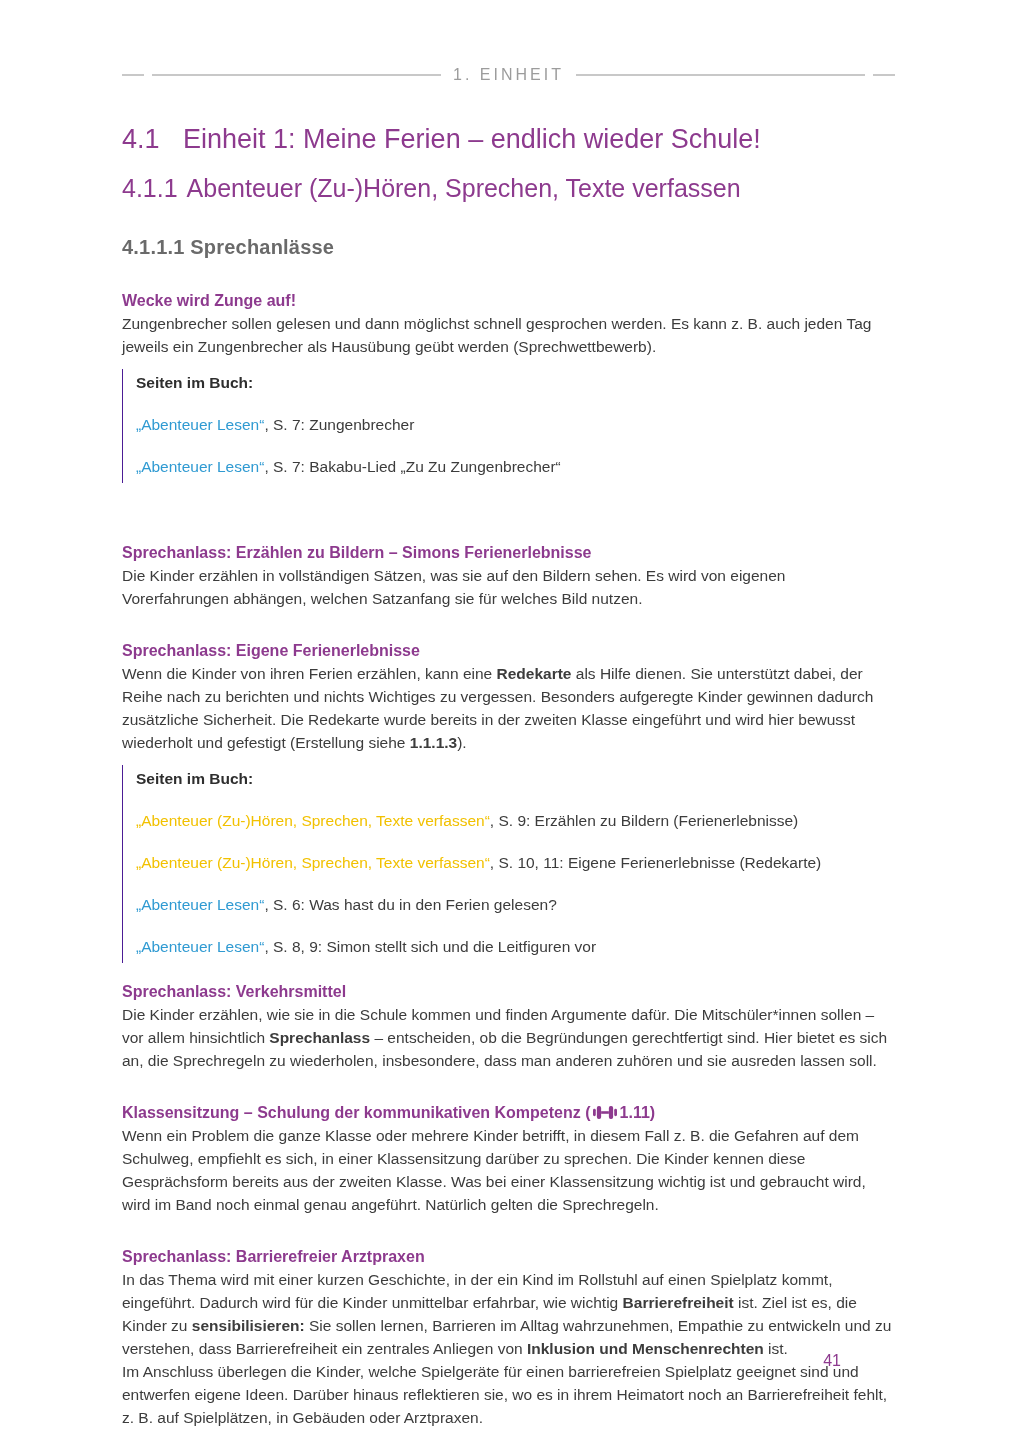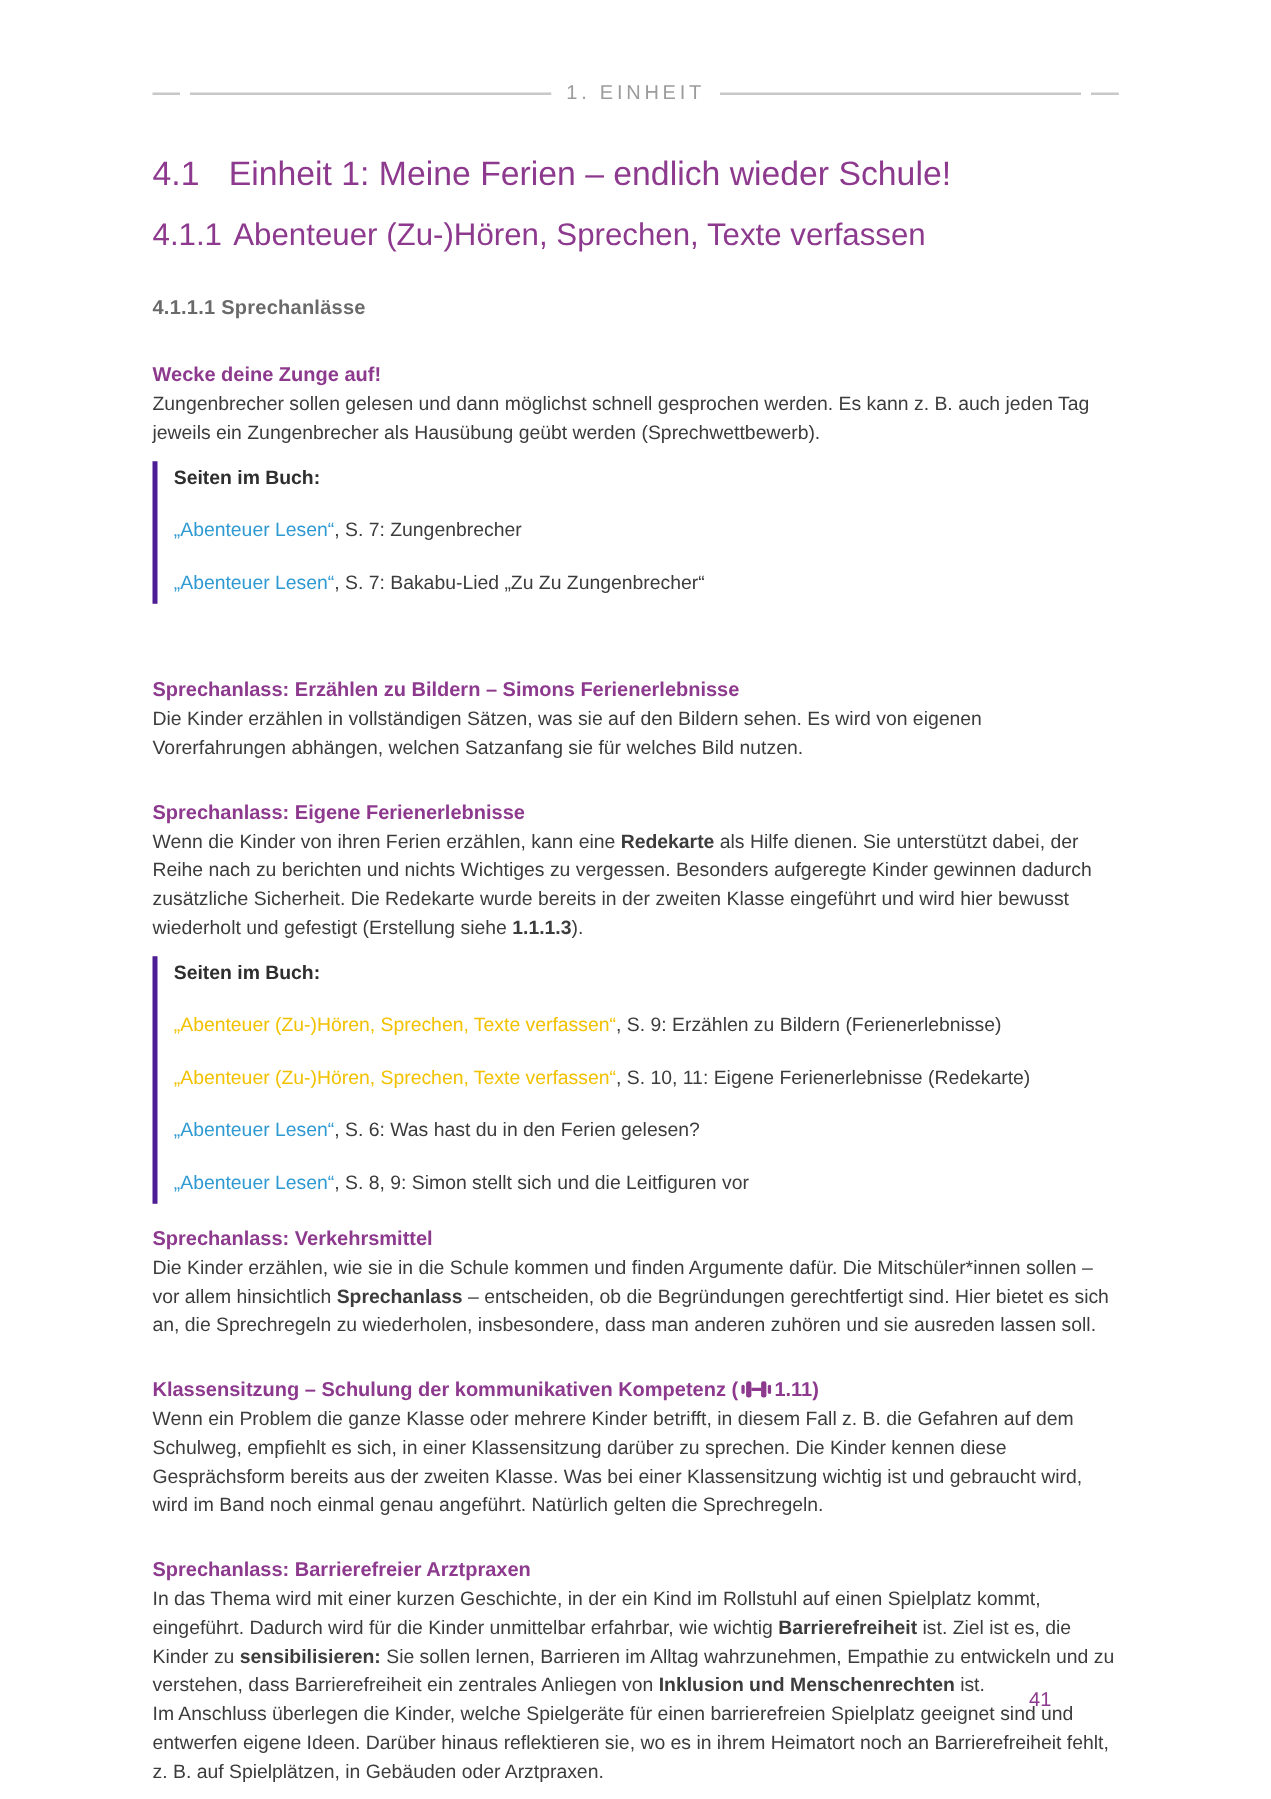--- a/index.html
+++ b/index.html
@@ -30,7 +30,7 @@
   .h1 .num{display:inline-block;width:61px;}
   .h2{margin-top:16px;font-size:25px;font-weight:400;color:#8d3a8e;line-height:32px;}
   .h2 .num{margin-right:9px;}
-  .h3{margin-top:30px;font-size:16px;font-weight:700;color:#6a6a6a;line-height:26px;letter-spacing:.2px;}
+  .h3{margin-top:30px;font-size:20px;font-weight:700;color:#6a6a6a;line-height:26px;letter-spacing:.2px;}
   
   .sec-title{margin-top:30px;font-size:16px;font-weight:700;color:#8d3a8e;line-height:22px;}
   .para{margin:0;font-size:15.5px;line-height:23px;color:#3c3c3c;}

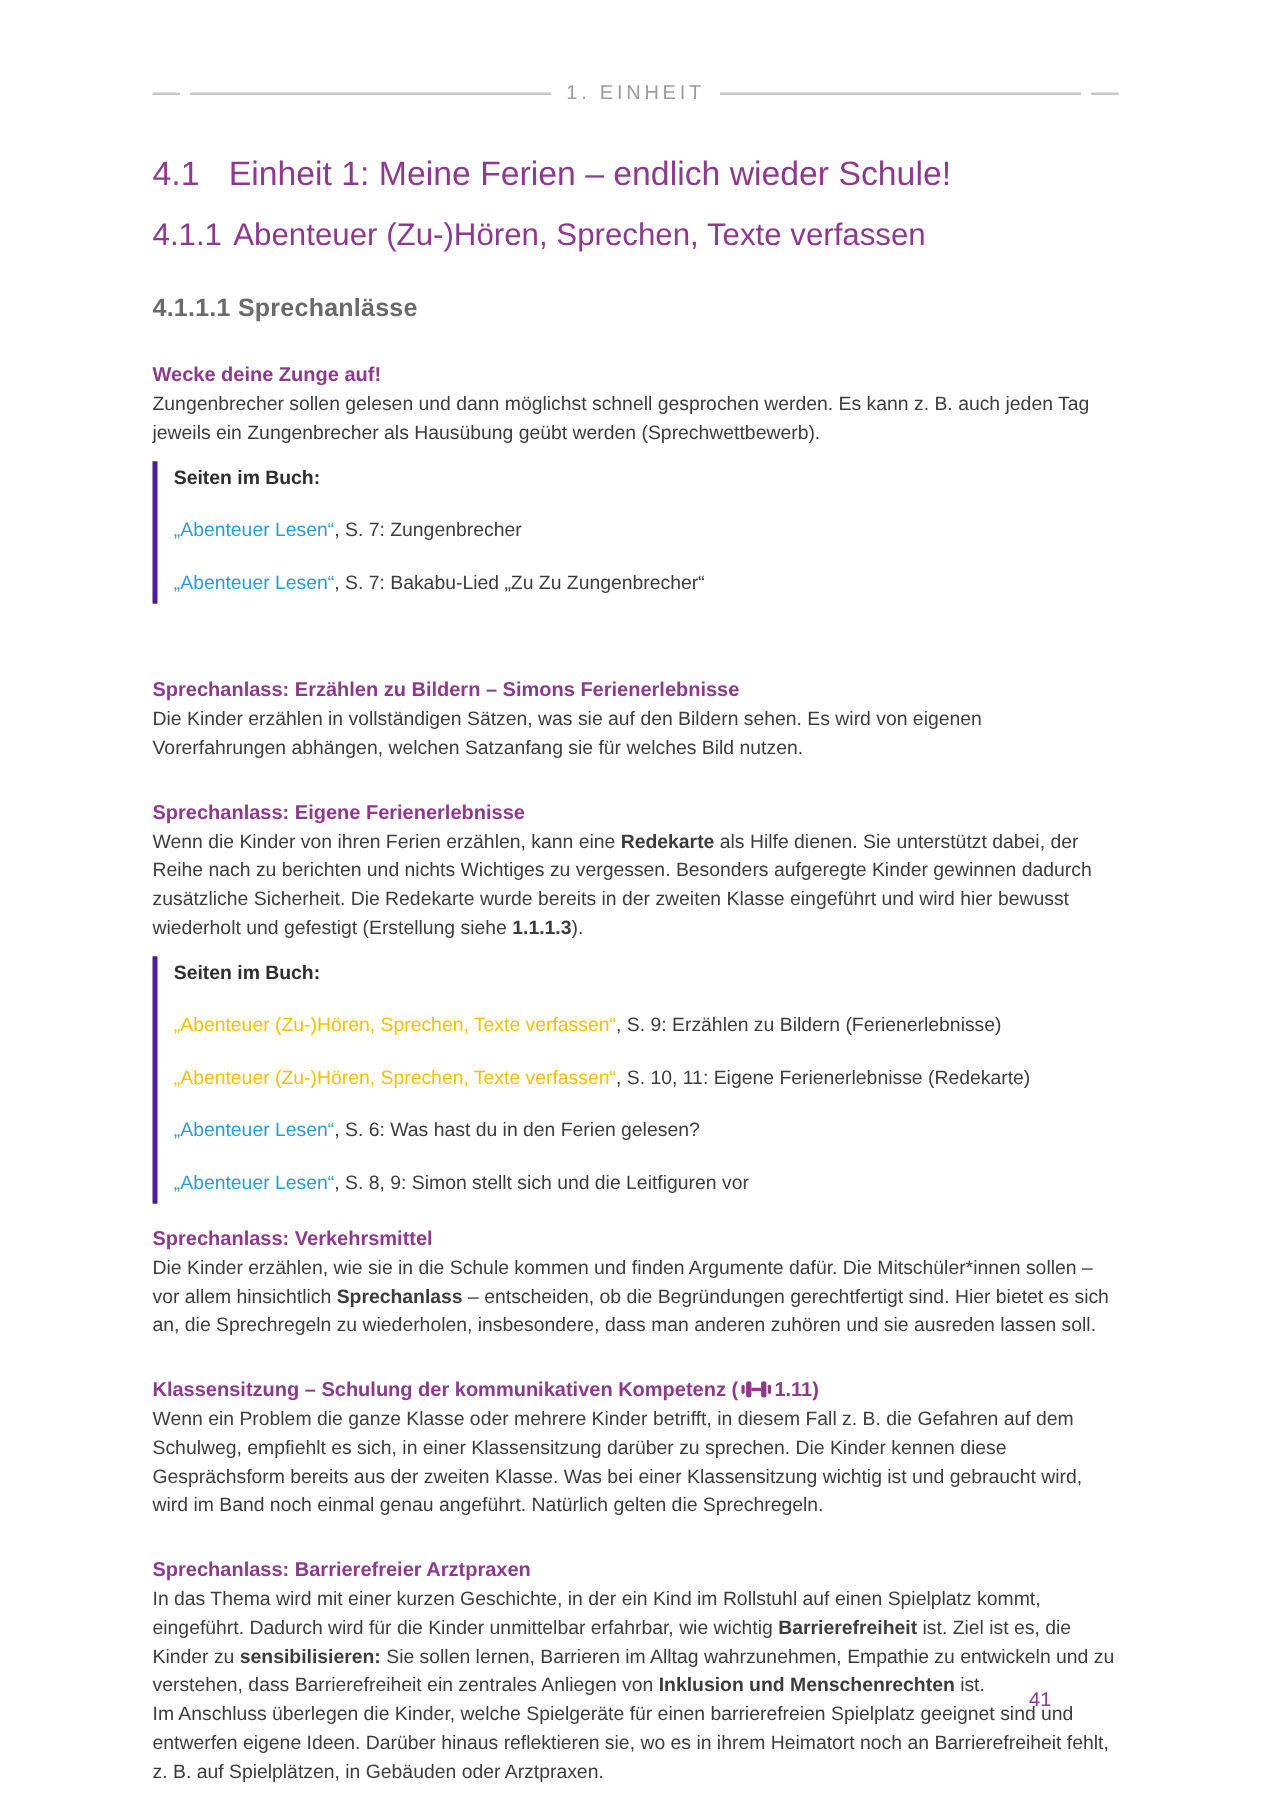--- a/index.html
+++ b/index.html
@@ -75,7 +75,7 @@
 
     <div class="h3">4.1.1.1 Sprechanlässe</div>
 
-    <div class="sec-title">Wecke deine Zunge auf!</div>
+    <div class="sec-title">Wecke wird Zunge auf!</div>
     <p class="para mt-sm">Zungenbrecher sollen gelesen und dann möglichst schnell gesprochen werden. Es kann z. B. auch jeden Tag jeweils ein Zungenbrecher als Hausübung geübt werden (Sprechwettbewerb).</p>
 
     <div class="box">

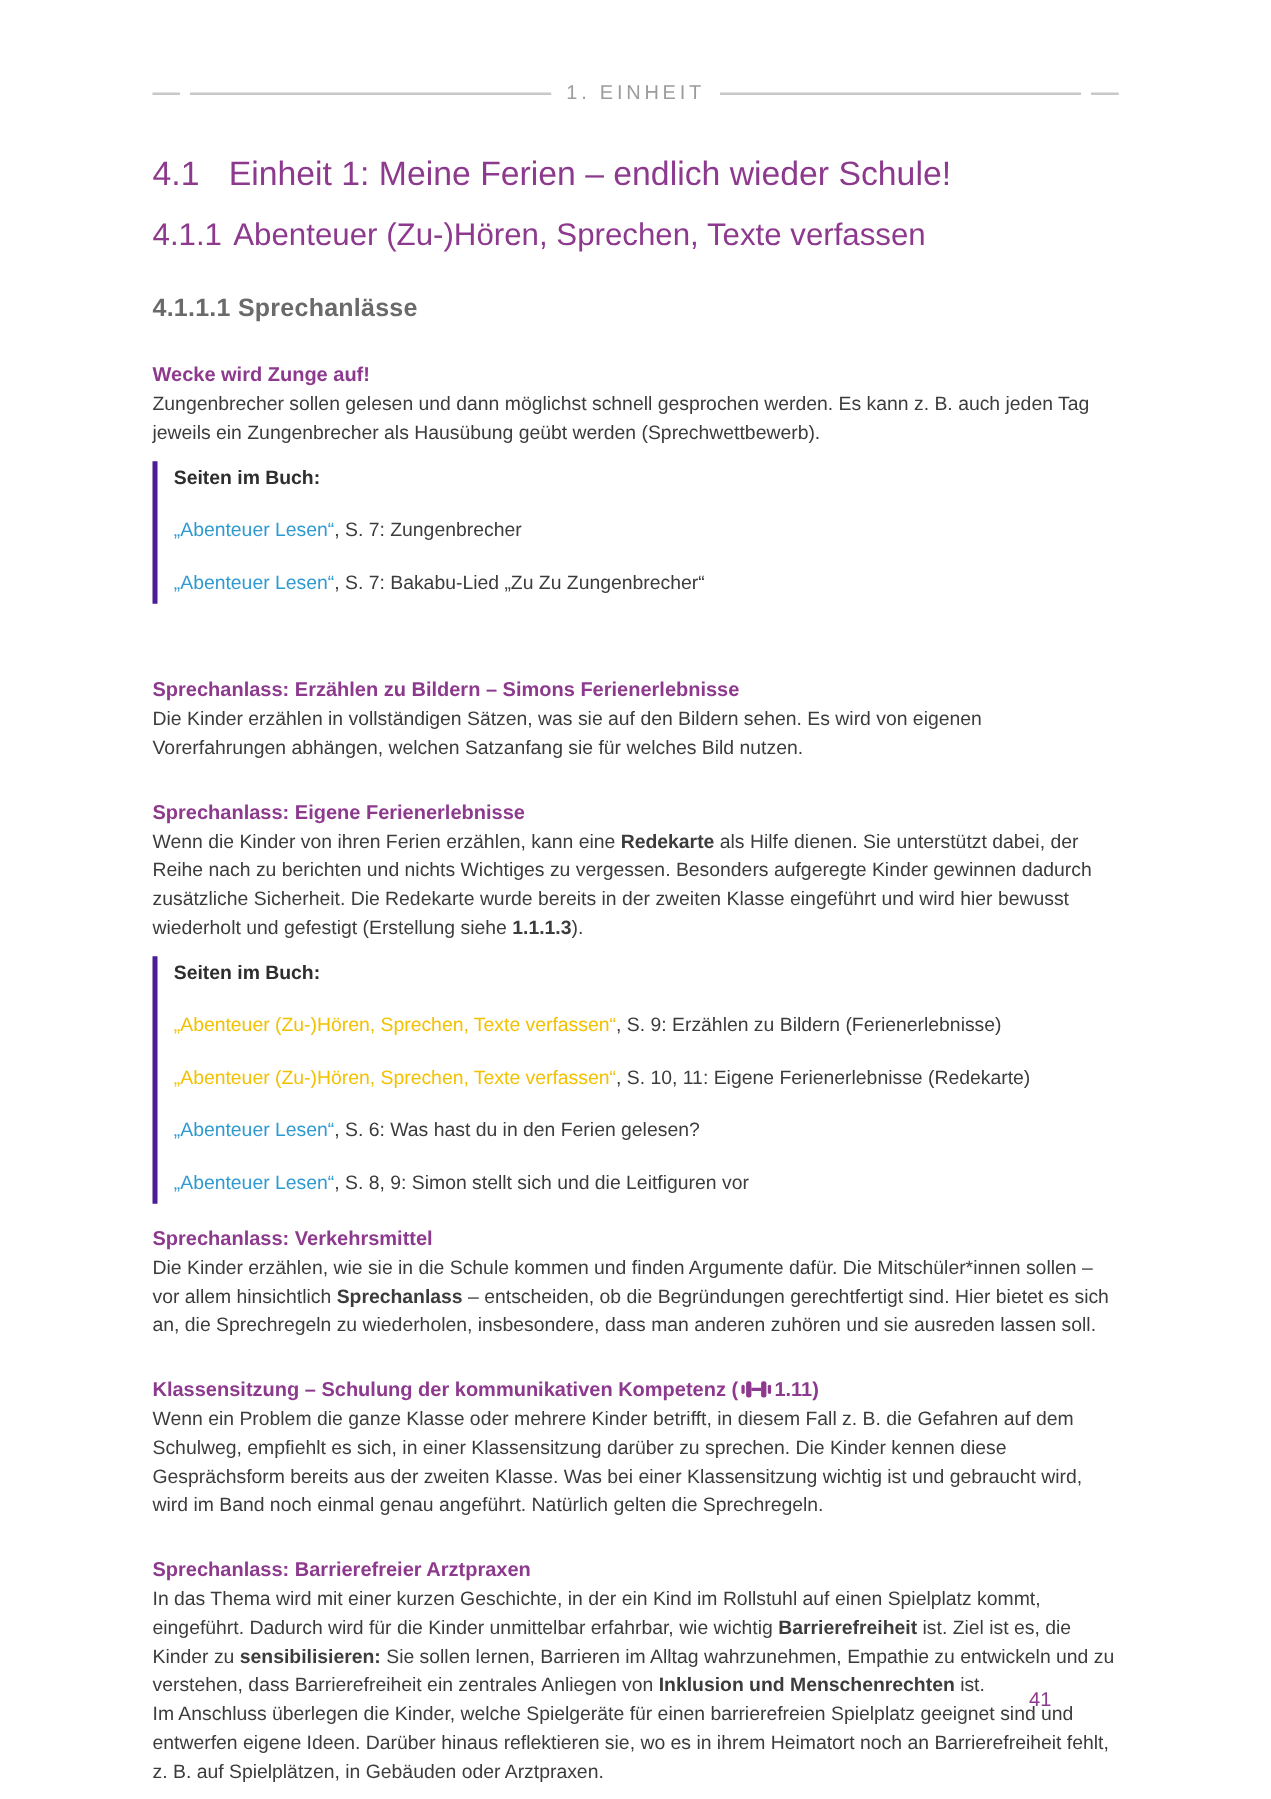--- a/index.html
+++ b/index.html
@@ -39,7 +39,7 @@
   
   .box{
     margin-top:11px;
-    border-left:4px solid #4c1d95;
+    border-left:1px solid #4c1d95;
     padding:3px 0 5px 13px;
   }
   .box-title{font-size:15.5px;font-weight:700;color:#2e2e2e;line-height:22px;}

